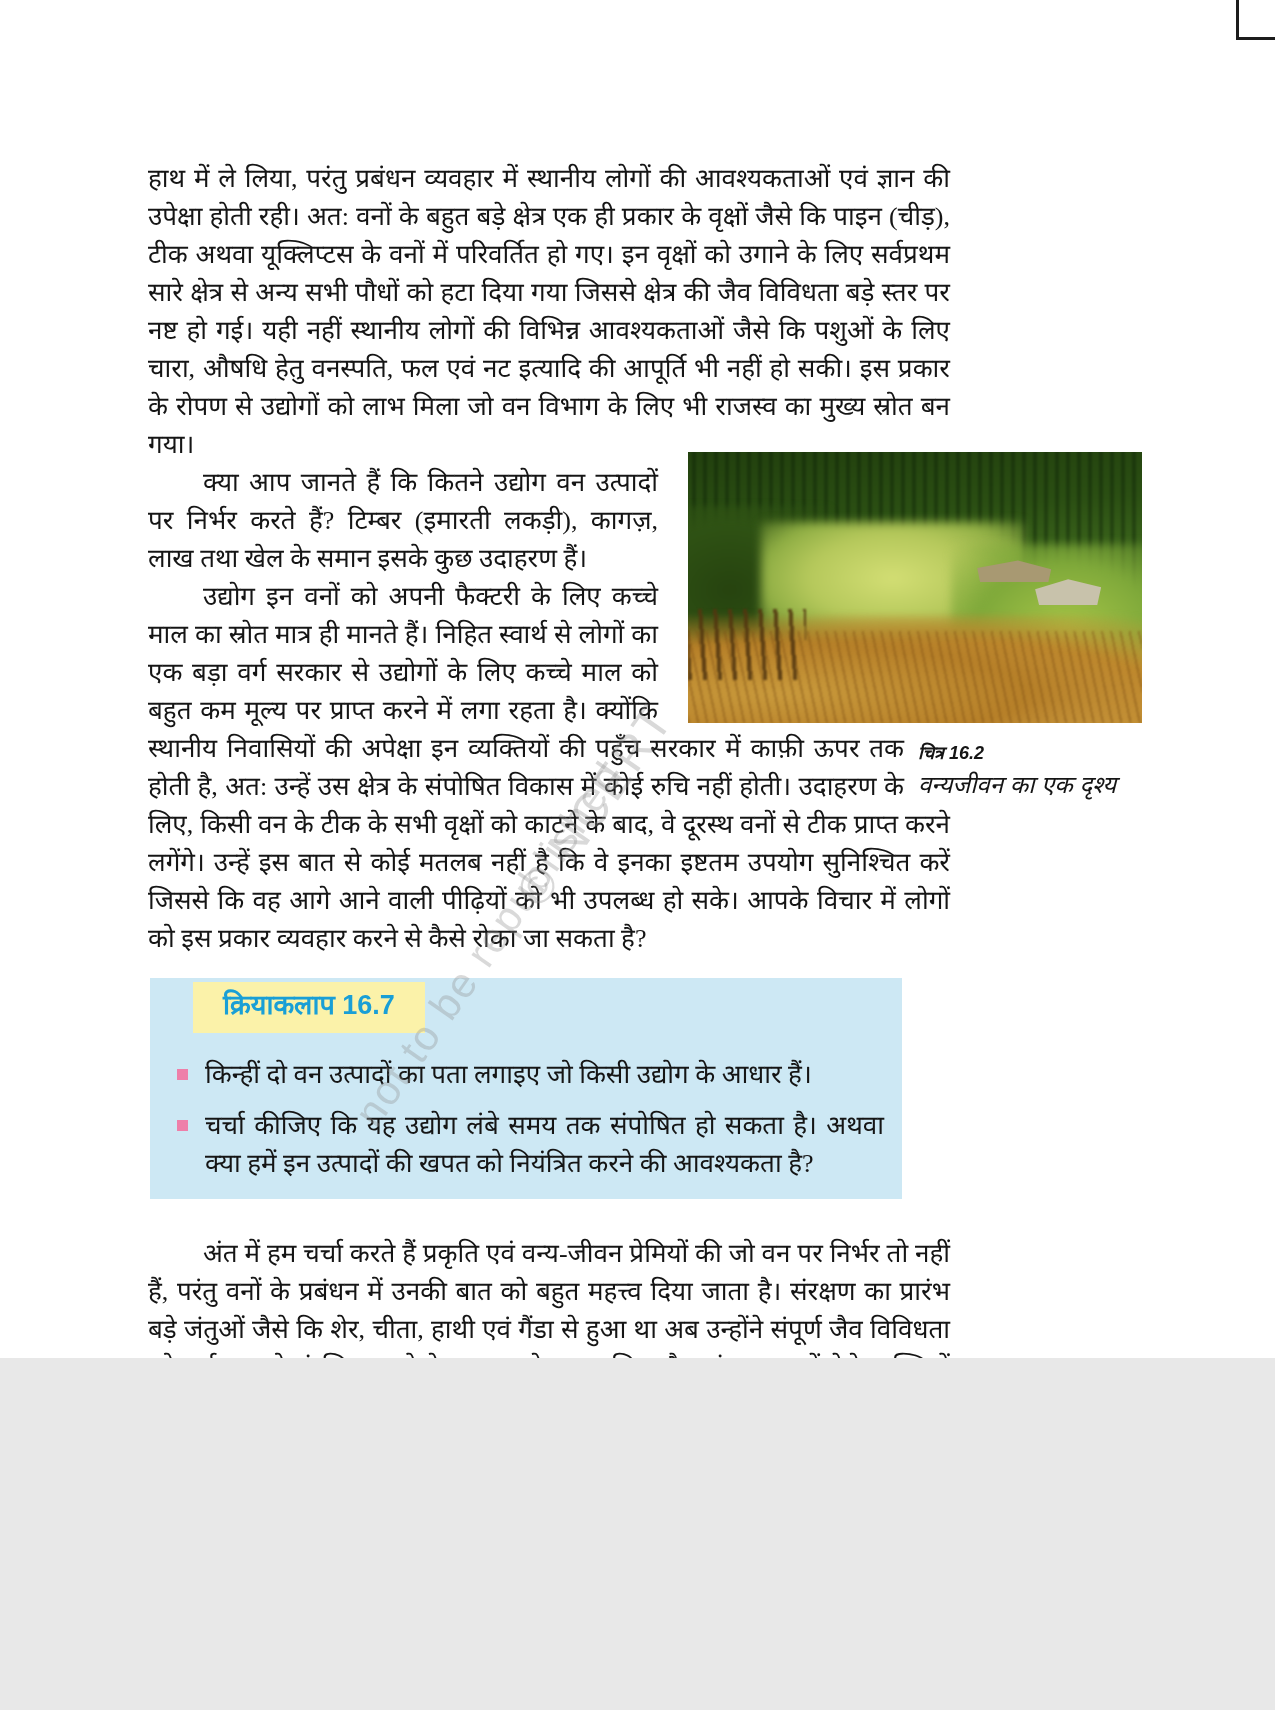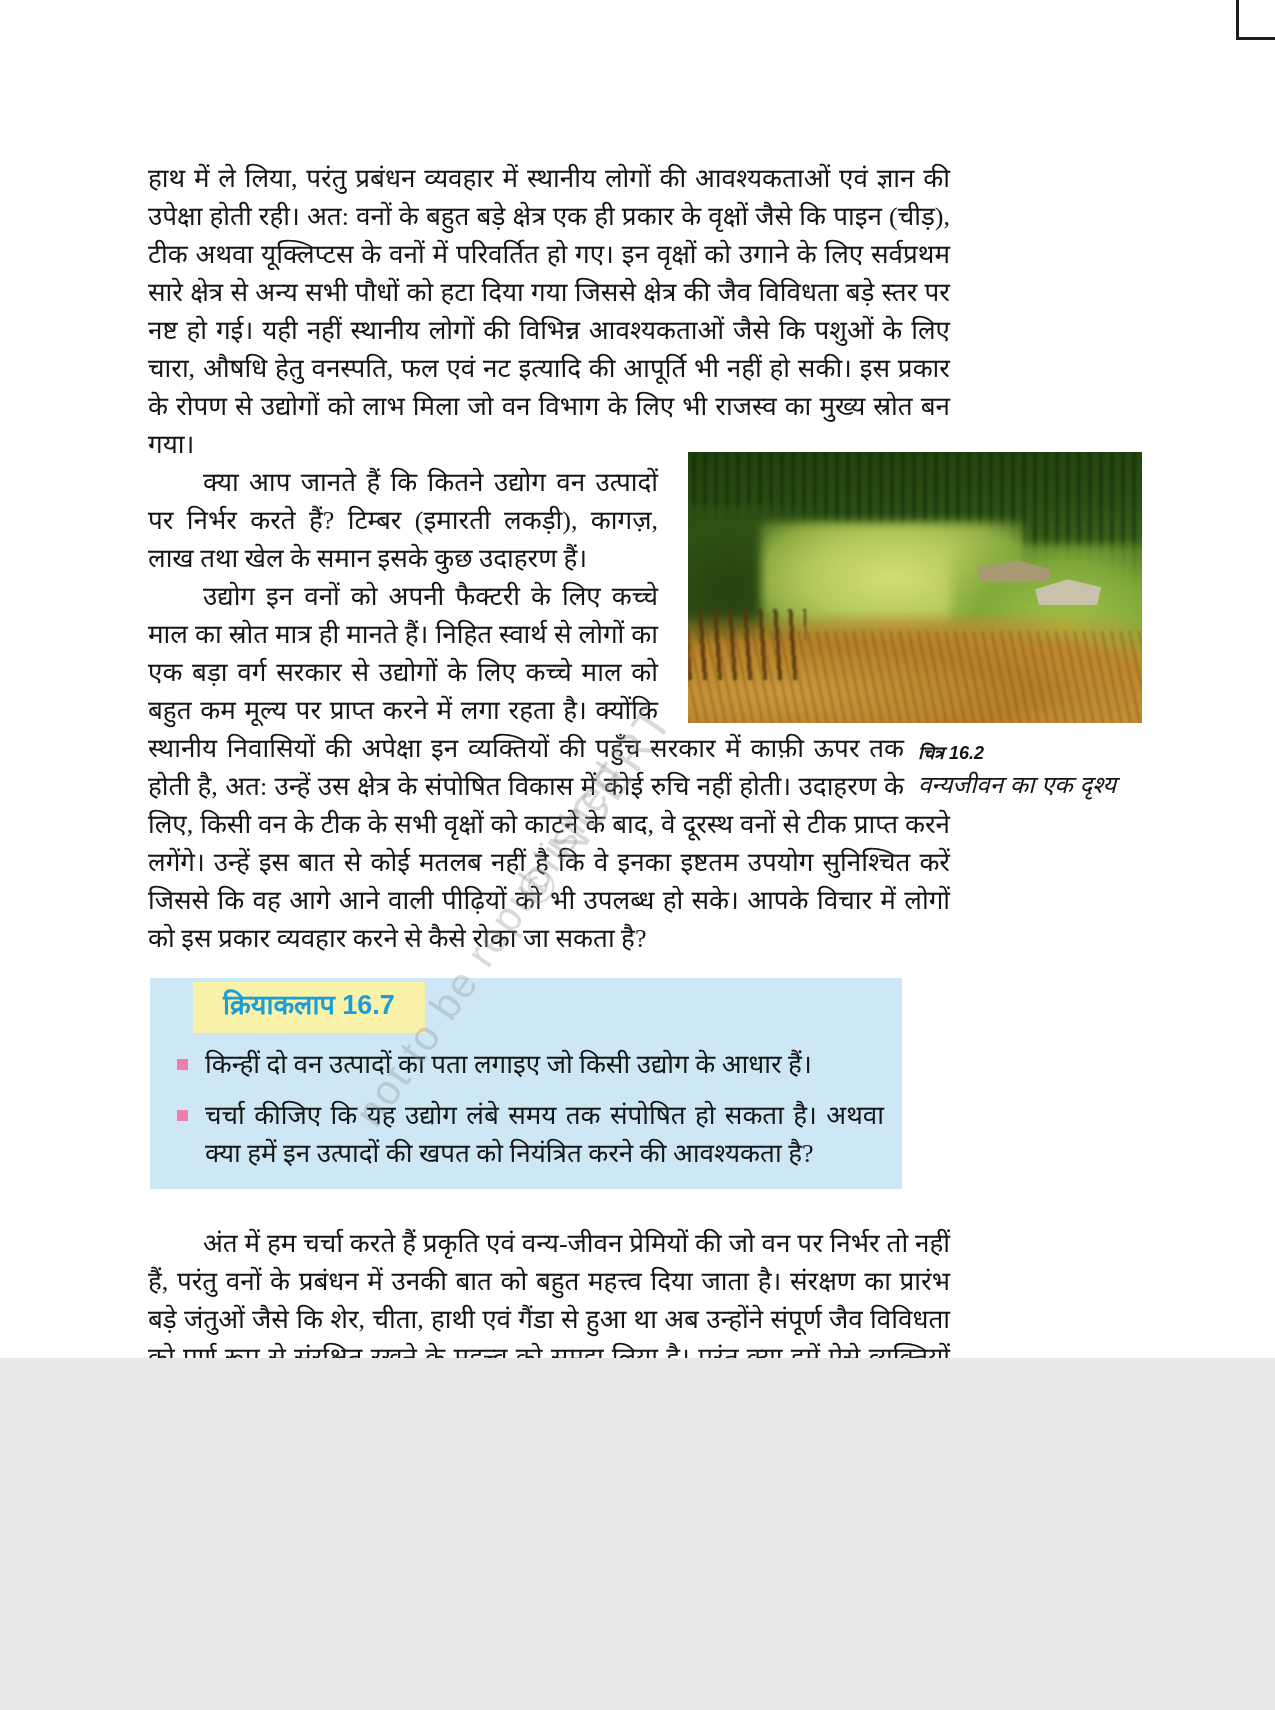--- a/index.html
+++ b/index.html
@@ -27,7 +27,7 @@
     margin:20px 48px 0 2px; background:#cde8f4; padding:0 0 16px 0;
   }
   .activity-tab{
-    display:inline-block; margin:4px 0 0 43px; background:#fbf2a9;
+    display:inline-block; margin:4px 0 10px 43px; background:#fbf2a9;
     padding:5px 30px 8px 30px;
   }
   .activity-title{

